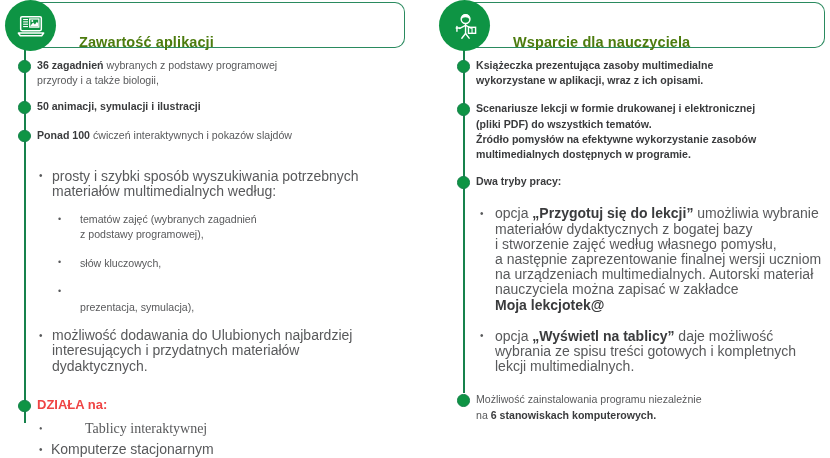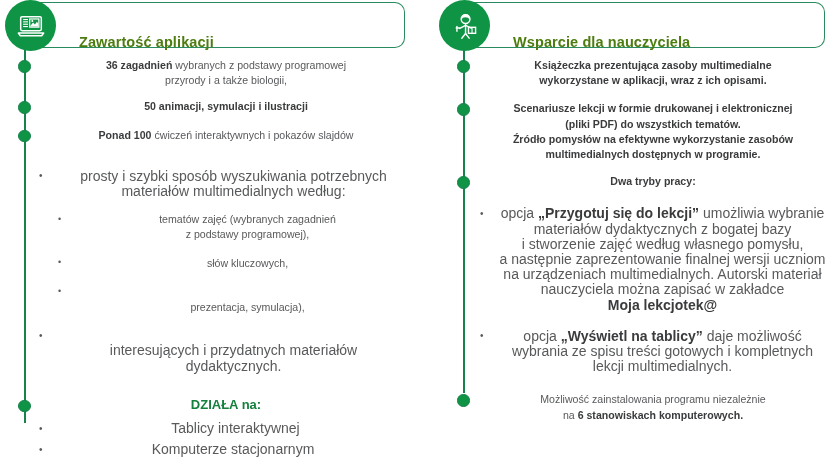--- a/index.html
+++ b/index.html
@@ -77,7 +77,6 @@
   .timeline-body {
     position: relative;
     padding-top: 6px;
-    text-align: center;
   }
   .spine {
     position: absolute;

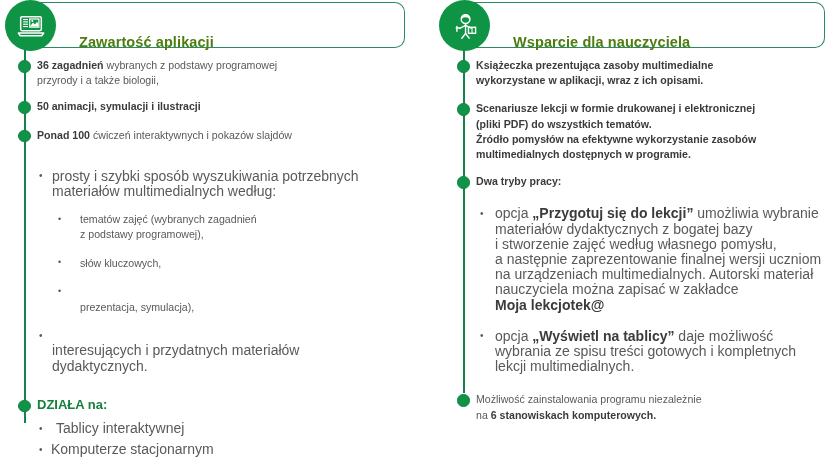--- a/index.html
+++ b/index.html
@@ -223,7 +223,7 @@
       </div>
 
       <div class="sub" style="margin-bottom:11px;">
-        <br>
+        <span>możliwość dodawania do Ulubionych najbardziej</span><br>
         <span>interesujących i przydatnych materiałów</span><br>
         <span>dydaktycznych.</span>
       </div>

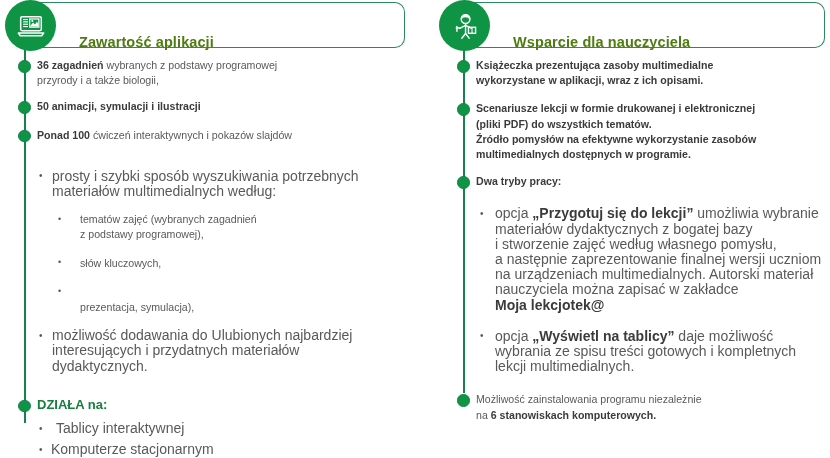--- a/index.html
+++ b/index.html
@@ -113,7 +113,7 @@
     line-height: 15.2px;
     color: #58595b;
   }
-  .entry-text.green { color: #15803d; font-weight: bold; font-size: 13px; margin-top: 23px; }
+  .entry-text.green { color: #ef4444; font-weight: bold; font-size: 13px; margin-top: 23px; }
 
   b { font-weight: bold; color: #3a3b3d; }
 

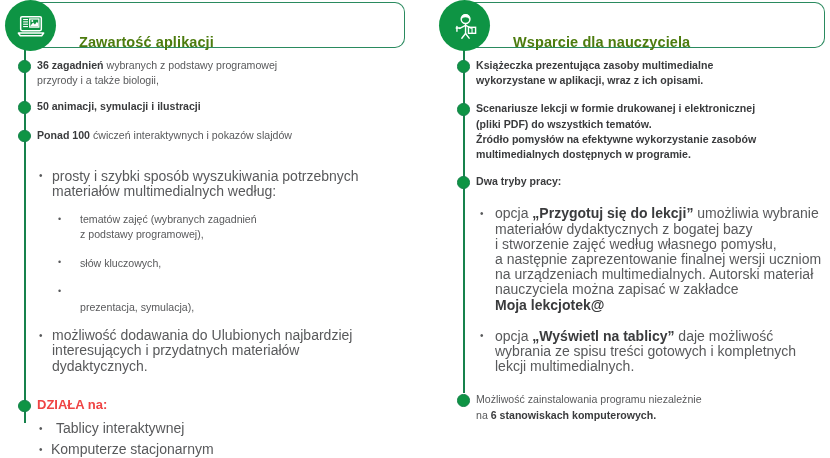--- a/index.html
+++ b/index.html
@@ -233,7 +233,7 @@
         <div class="entry-text green">DZIAŁA na:</div>
       </div>
 
-      <div class="sub sub-tight" style="padding-left:56px;">
+      <div class="sub sub-tight" style="padding-left:85px;font-family:Liberation Serif, serif;">
         <span>Tablicy interaktywnej</span>
       </div>
 

